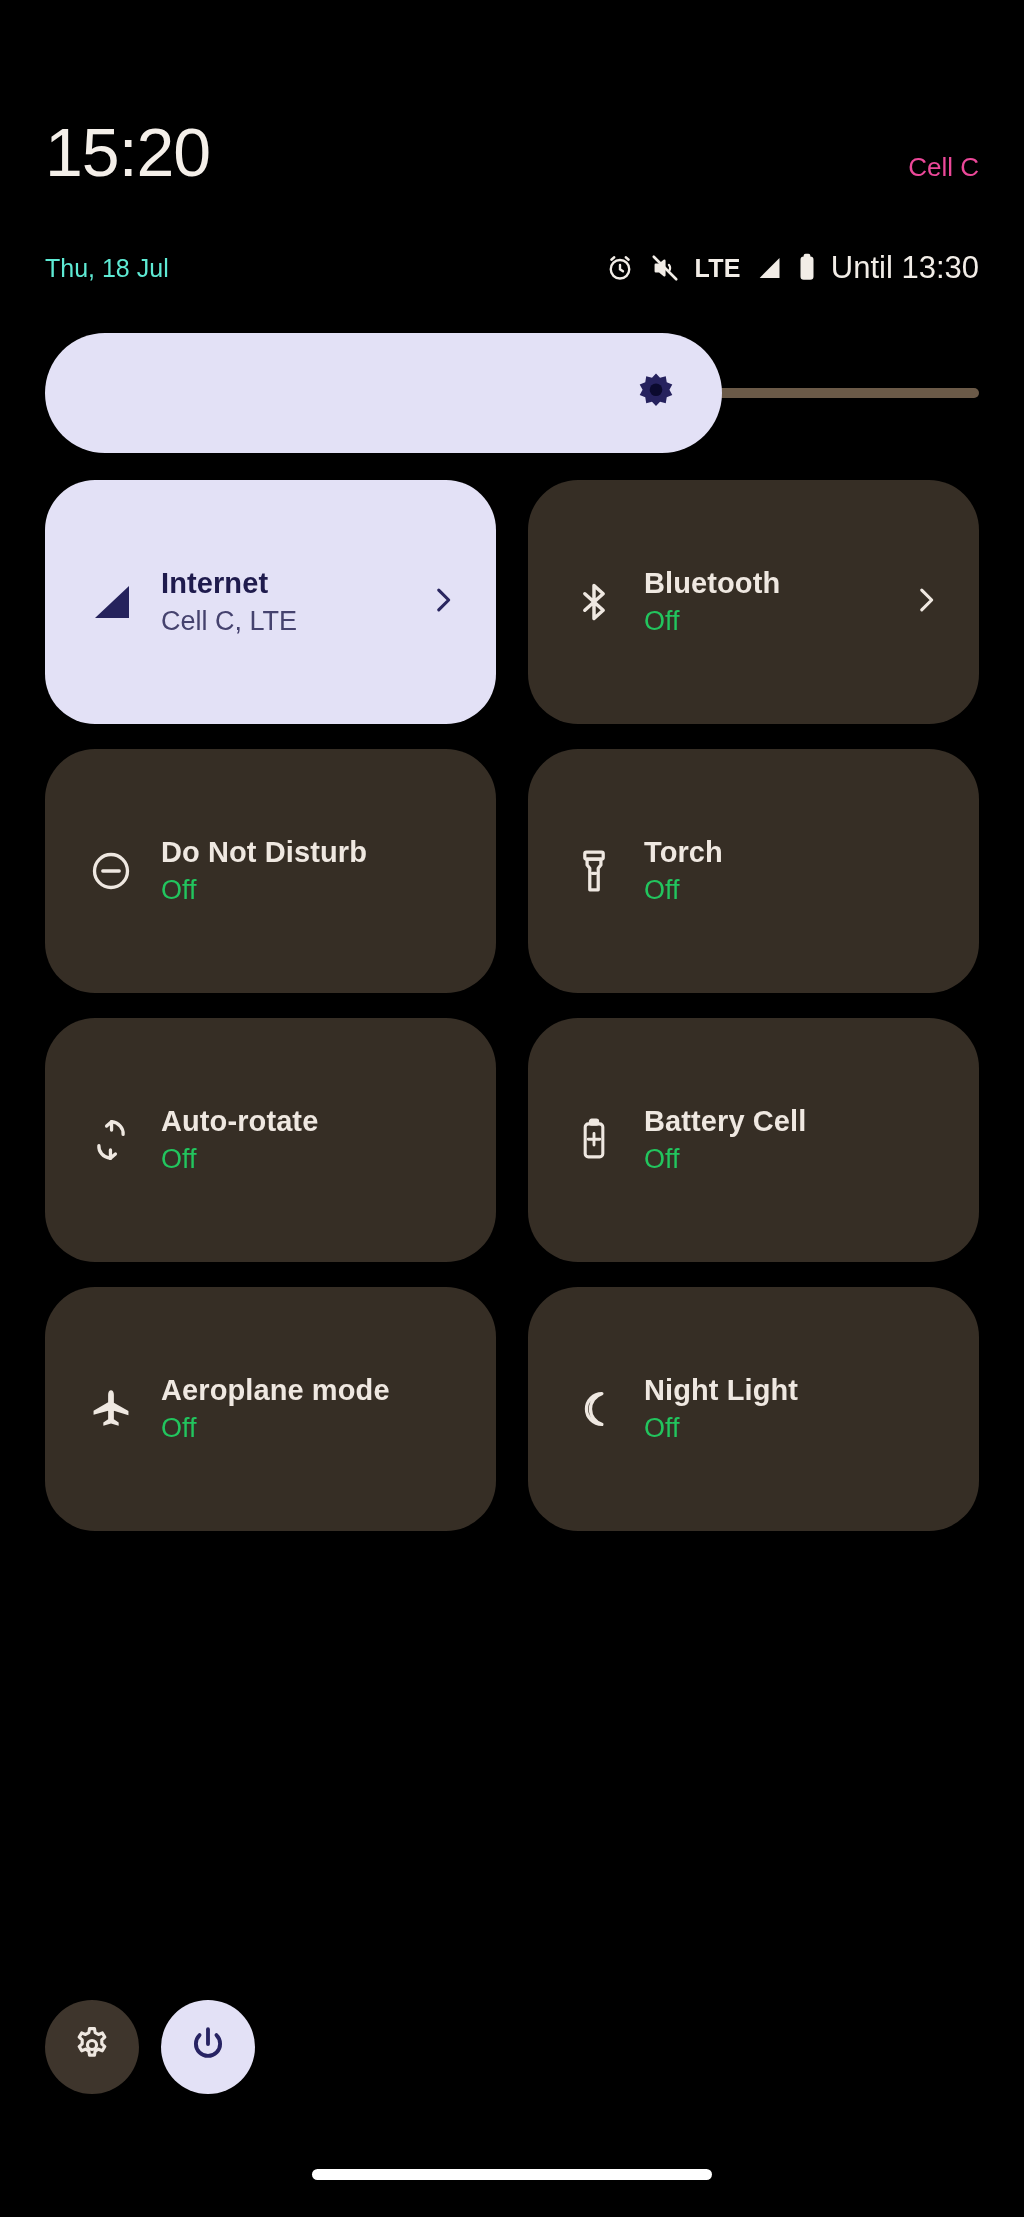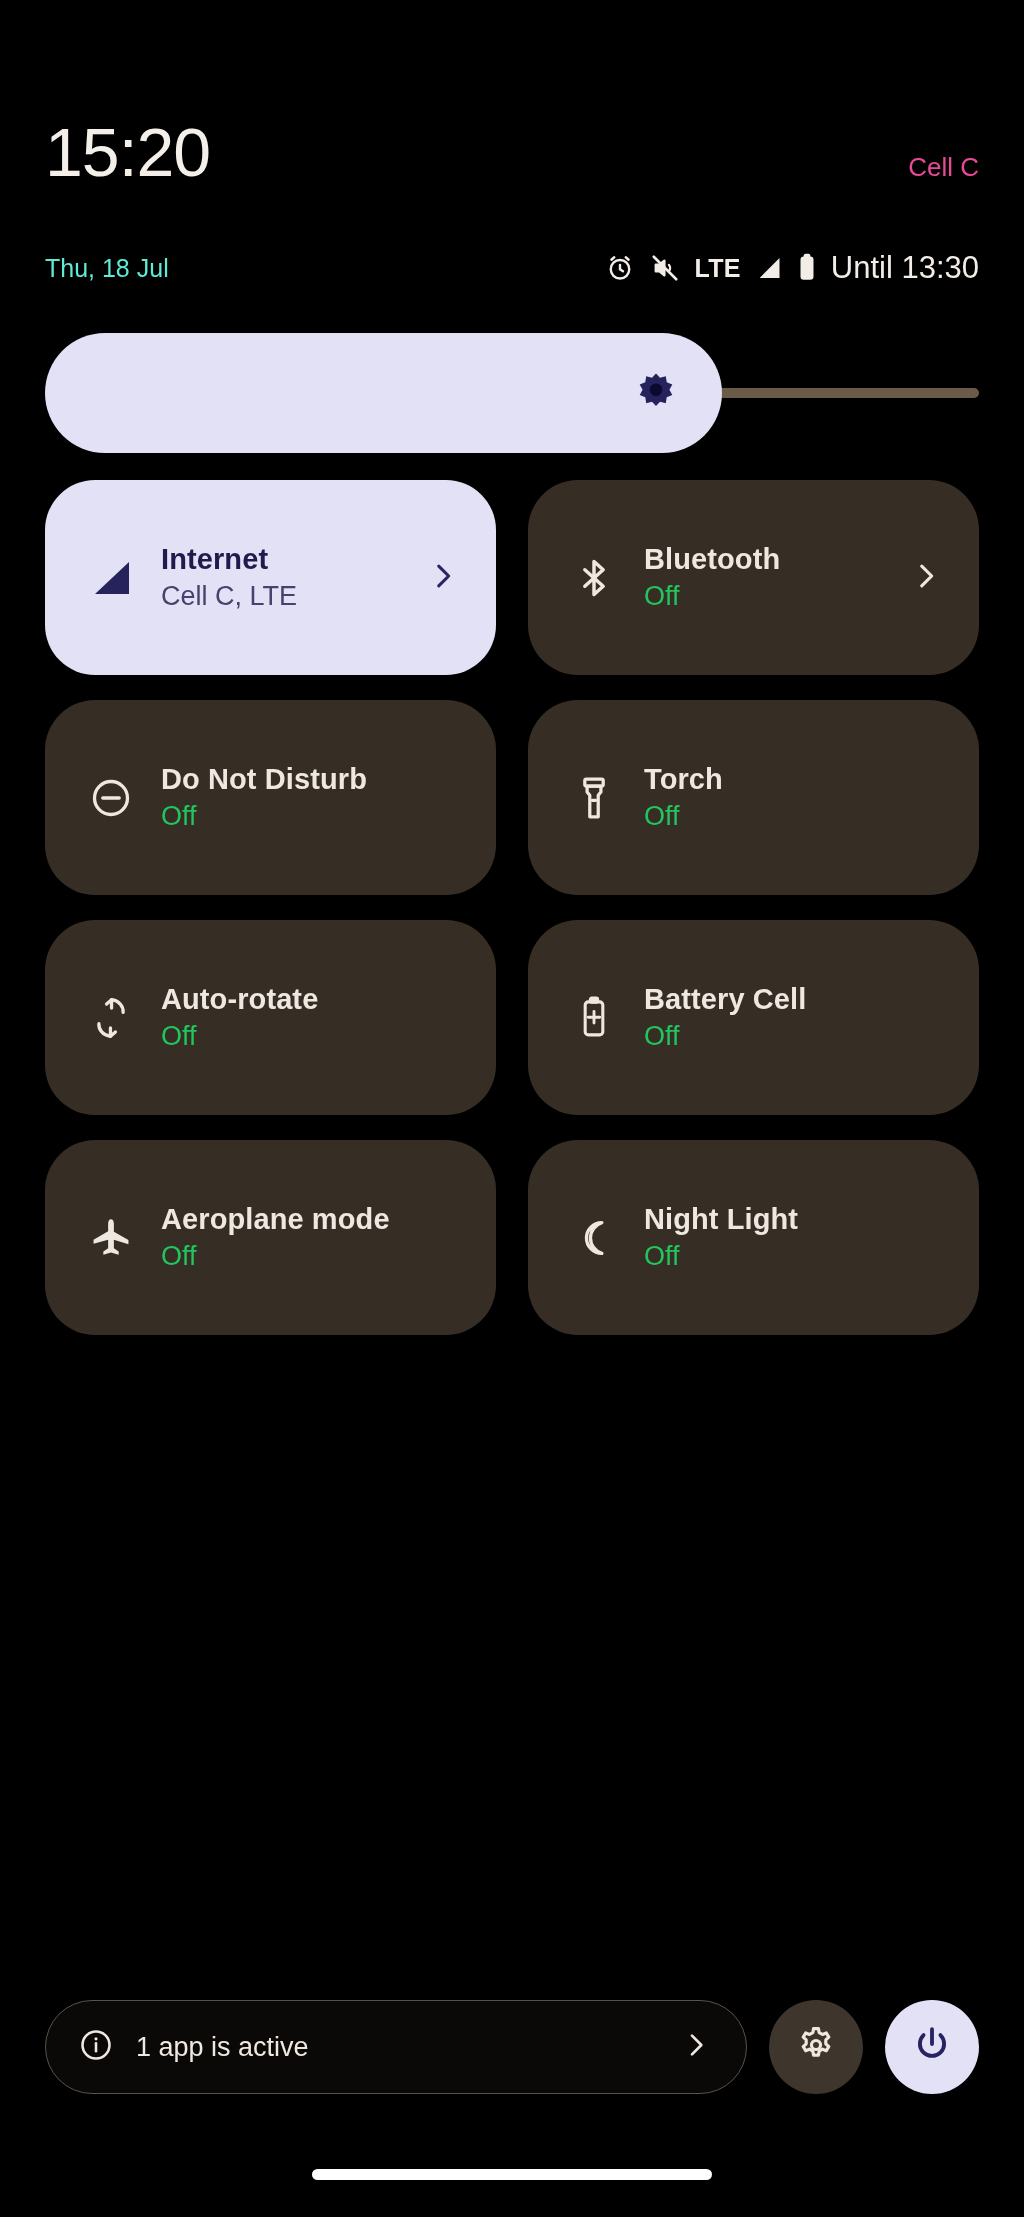--- a/index.html
+++ b/index.html
@@ -57,7 +57,7 @@
   .tiles { position:absolute; left:45px; top:480px; width:934px; }
   .tile-row { display:flex; gap:32px; margin-bottom:25px; }
   .tile {
-    width:451px; height:195px; border-radius:50px;
+    width:451px; height:244px; border-radius:50px;
     background:#362E25;
     display:flex; align-items:center;
     position:relative; padding-left:38px;

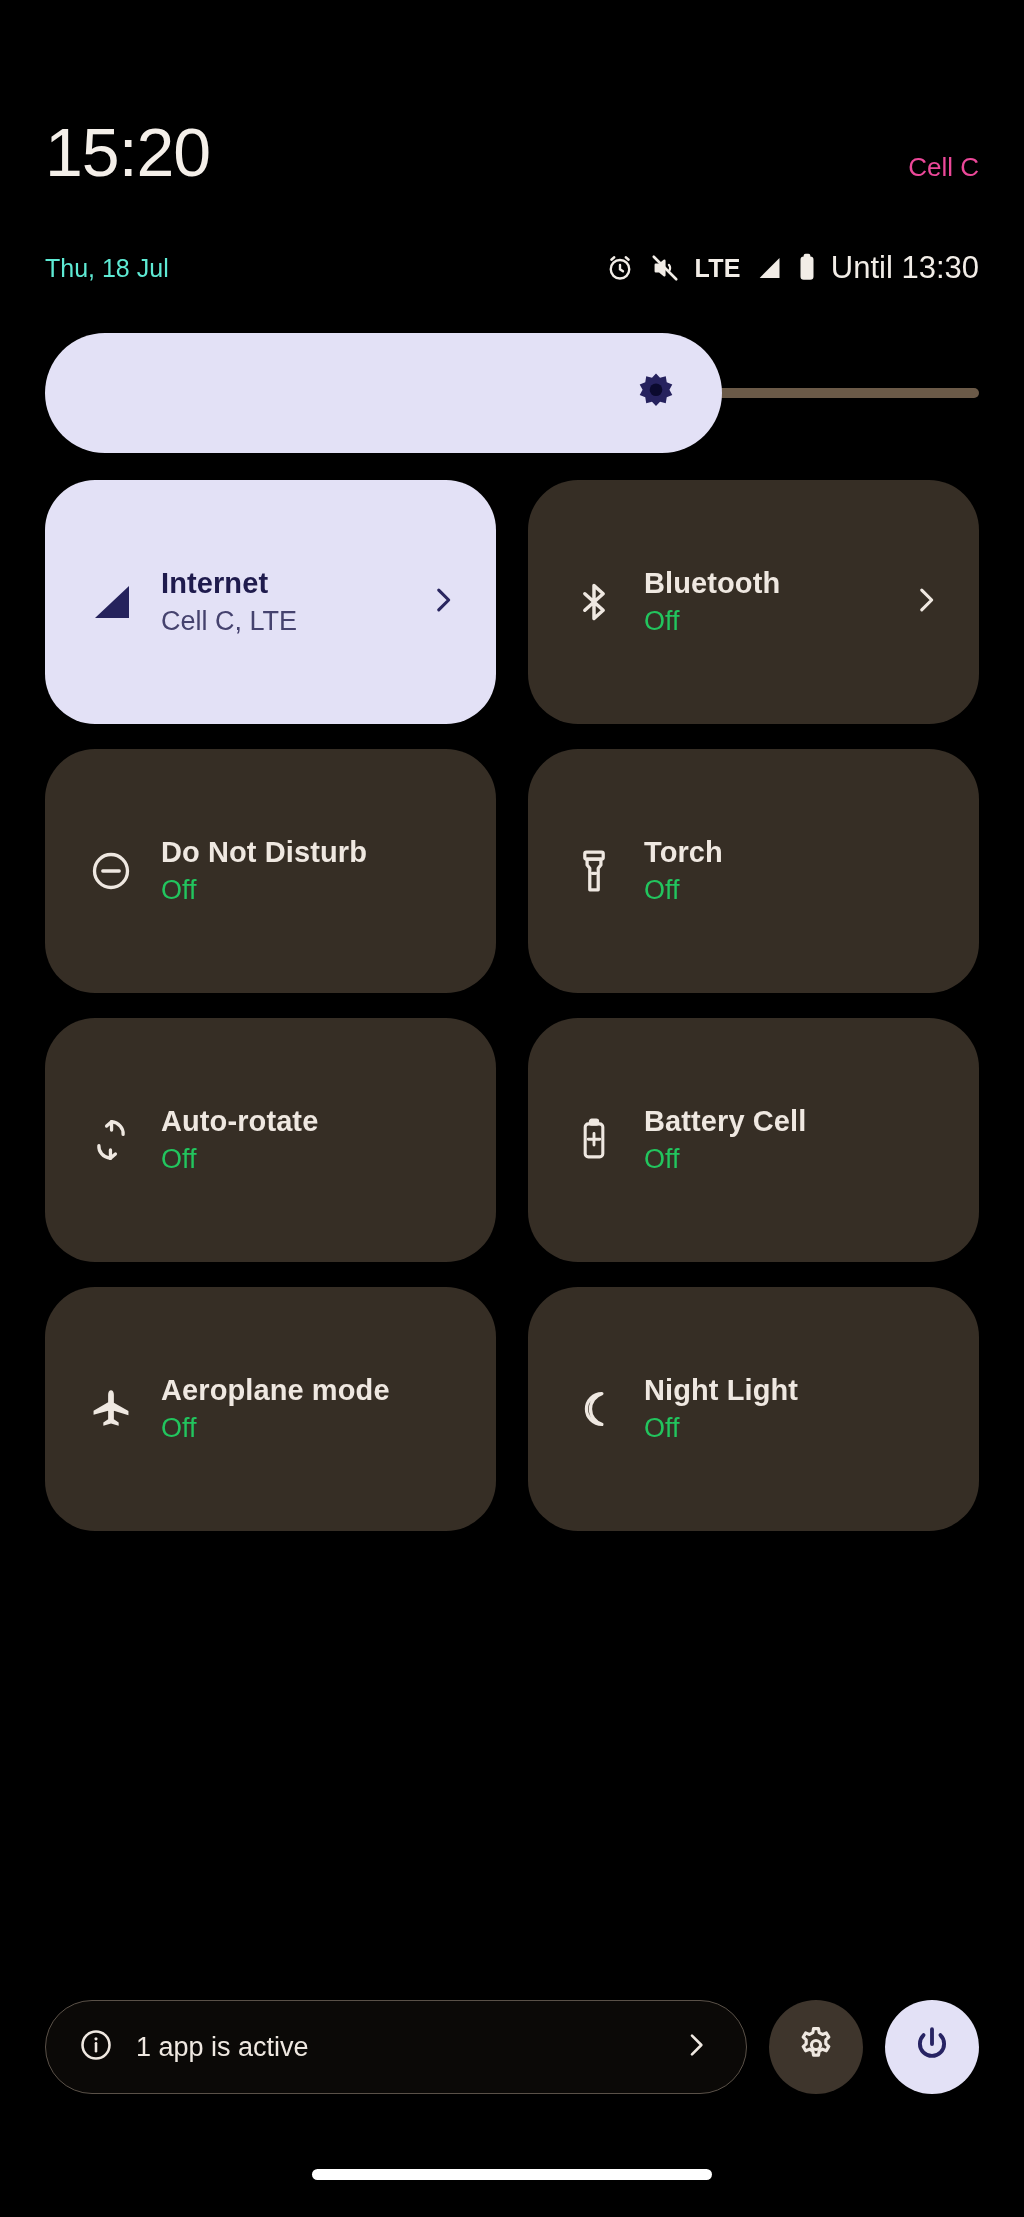--- a/index.html
+++ b/index.html
@@ -307,21 +307,6 @@
 
 
   <div class="bottom-bar">
-    <div class="active-pill">
-      <span>
-        <svg width="36" height="36" viewBox="0 0 24 24" fill="none" stroke="#EFE8E1" stroke-width="1.7">
-          <circle cx="12" cy="12" r="9"></circle>
-          <path d="M12 10.8v5.4" stroke-linecap="round"></path>
-          <circle cx="12" cy="7.9" r="1.05" fill="#EFE8E1" stroke="none"></circle>
-        </svg>
-      </span>
-      <span class="active-pill-label">1 app is active</span>
-      <span class="pill-chevron">
-        <svg width="24" height="32" viewBox="0 0 16 24" fill="none" stroke="#EFE8E1" stroke-width="2" stroke-linecap="round" stroke-linejoin="round">
-            <path d="M5 5l7 7-7 7"></path>
-          </svg>
-      </span>
-    </div>
 
     <div class="round-btn settings-btn">
       <span>

